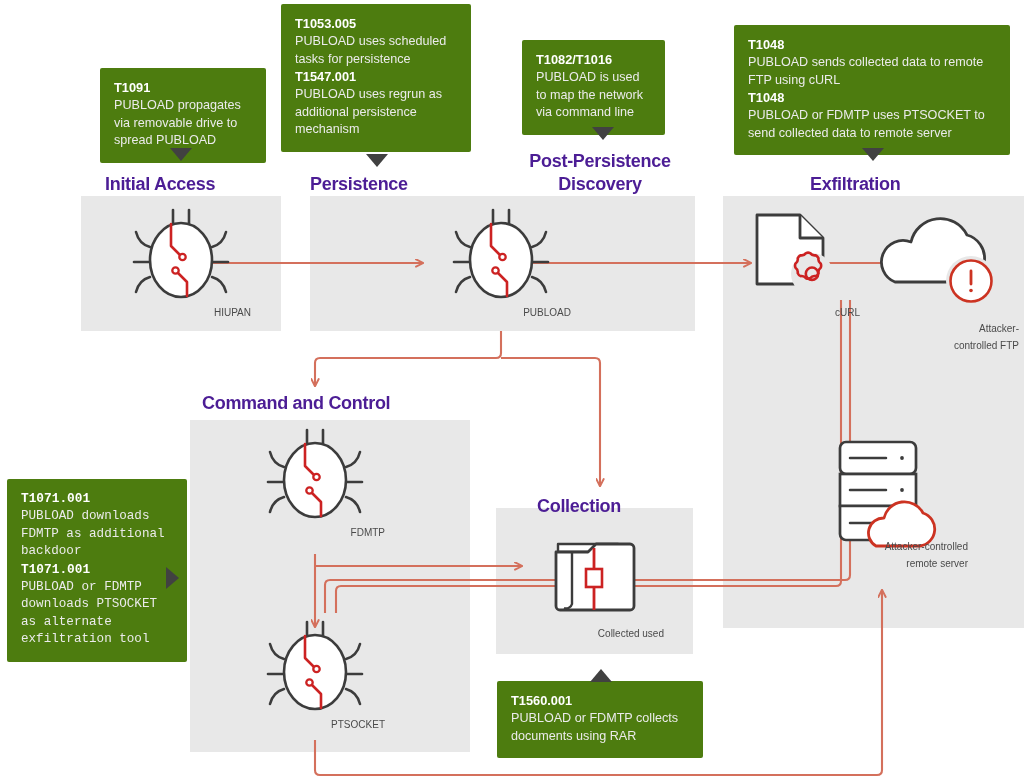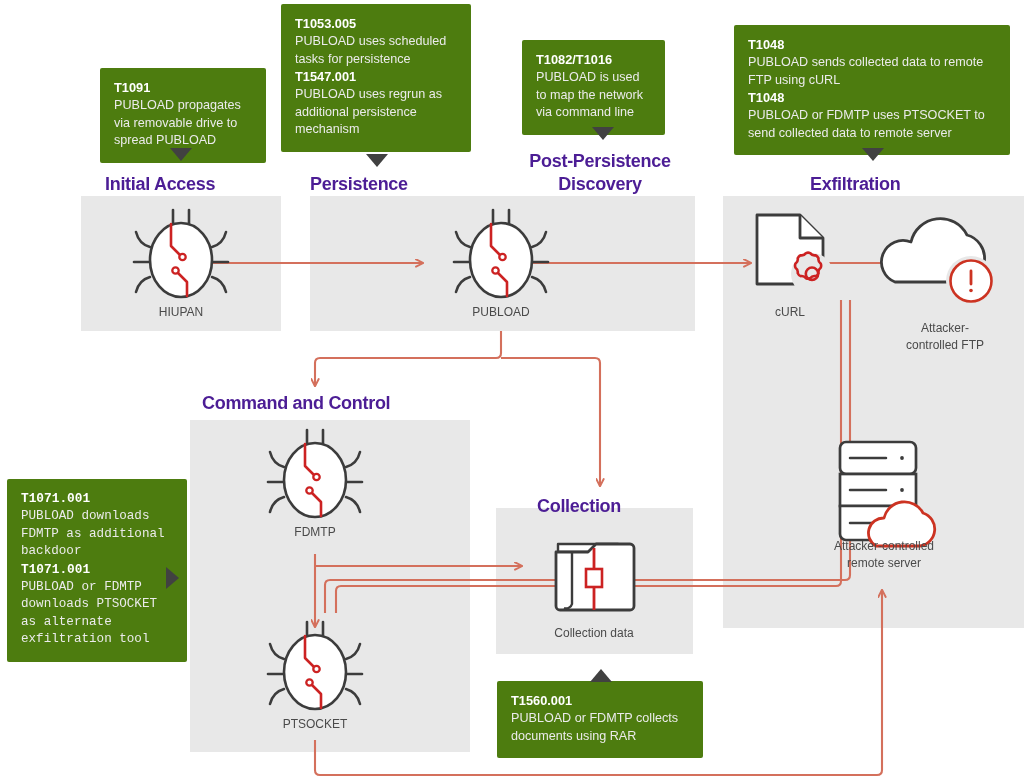--- a/index.html
+++ b/index.html
@@ -15,8 +15,8 @@
     white-space:pre-line;}
 
   
-  .node-cap{position:absolute;color:#4a4a4a;font-size:12px;
-    line-height:17px;text-align:center;white-space:pre-line;}
+  .node-cap{position:absolute;color:#4a4a4a;font-size:10px;
+    line-height:17px;text-align:right;white-space:pre-line;}
 
   
   .callout{position:absolute;background:#4d7c0f;color:#ebebeb;

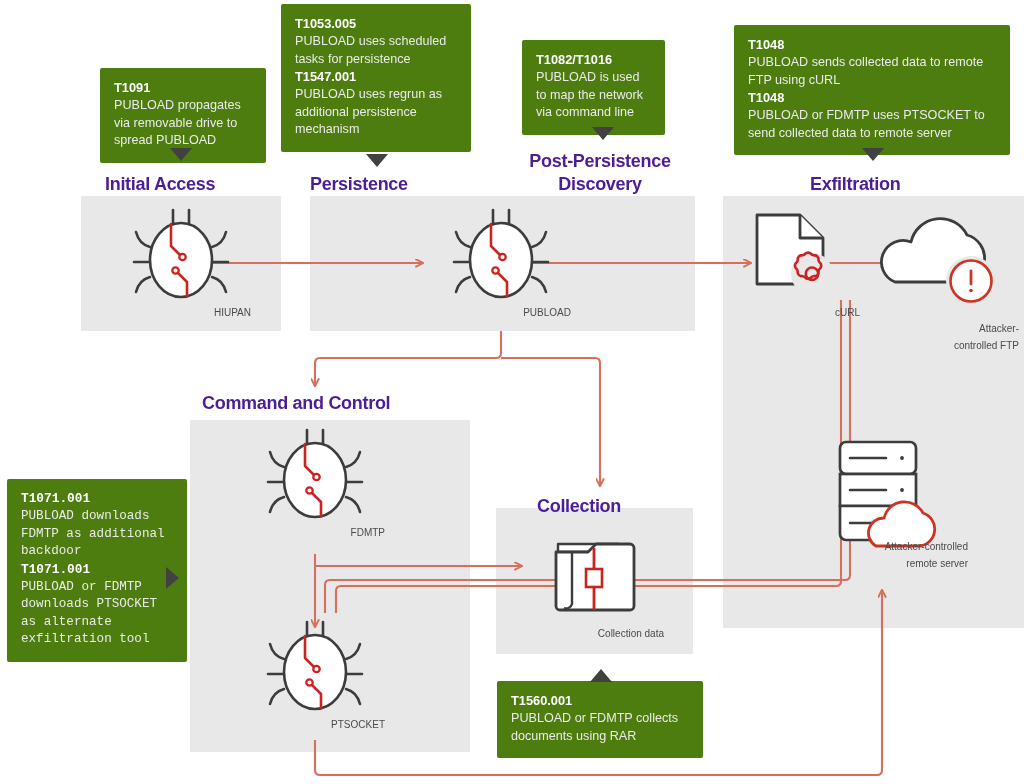--- a/index.html
+++ b/index.html
@@ -237,7 +237,7 @@
 
   <div class="node-cap" style="left:245px;top:716px;width:140px;">PTSOCKET</div>
 
-  <div class="node-cap" style="left:524px;top:625px;width:140px;">Collection data</div>
+  <div class="node-cap" style="left:524px;top:625px;width:140px;">Collected used</div>
 
   <div class="node-cap" style="left:800px;top:538px;width:168px;">Attacker-controlled
 remote server</div>

